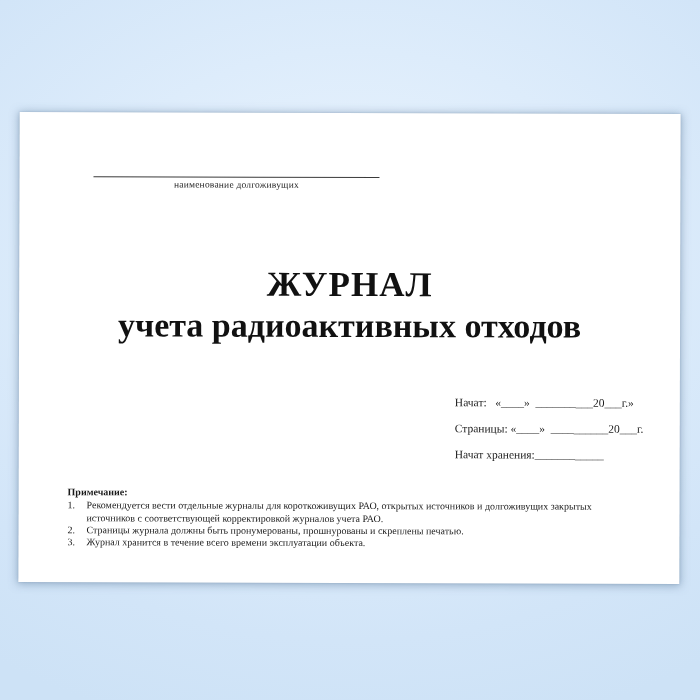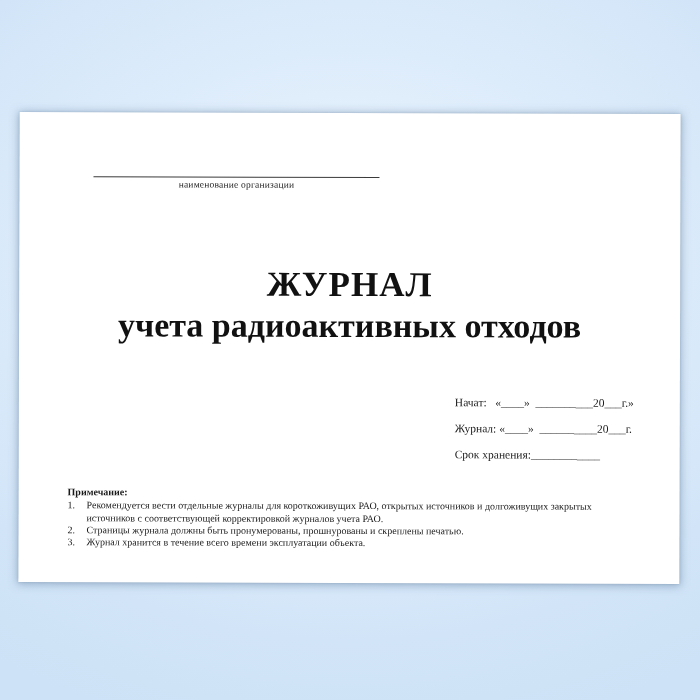--- a/index.html
+++ b/index.html
@@ -110,7 +110,7 @@
 
   <div class="org-block">
     <div class="org-line"></div>
-    <span class="org-label">наименование организации</span>
+    <span class="org-label">наименование долгоживущих</span>
   </div>
 
   <div class="title-block">

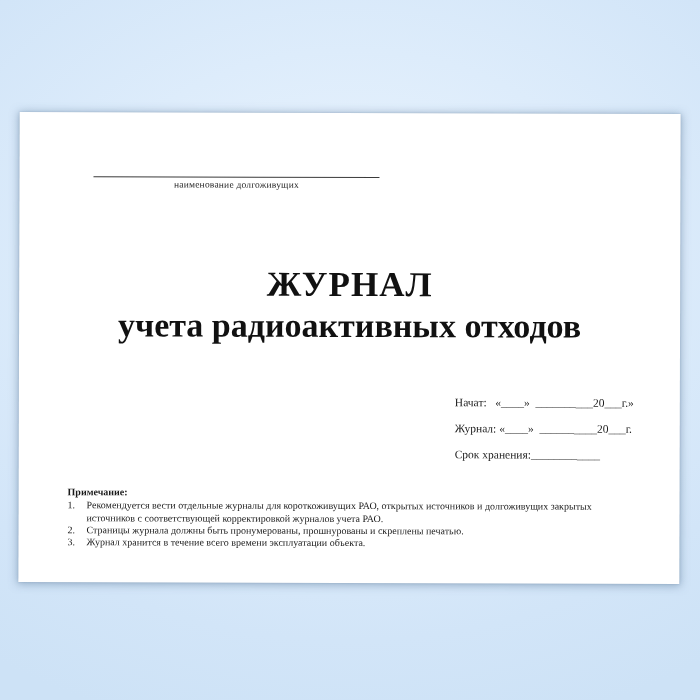--- a/index.html
+++ b/index.html
@@ -120,7 +120,7 @@
 
   <div class="fields-block">
     <div class="field-line">Начат:   «____»  __________20___г.»</div>
-    <div class="field-line">Журнал: «____»  __________20___г.</div>
+    <div class="field-line">Страницы: «____»  __________20___г.</div>
     <div class="field-line">Срок хранения:____________</div>
   </div>
 

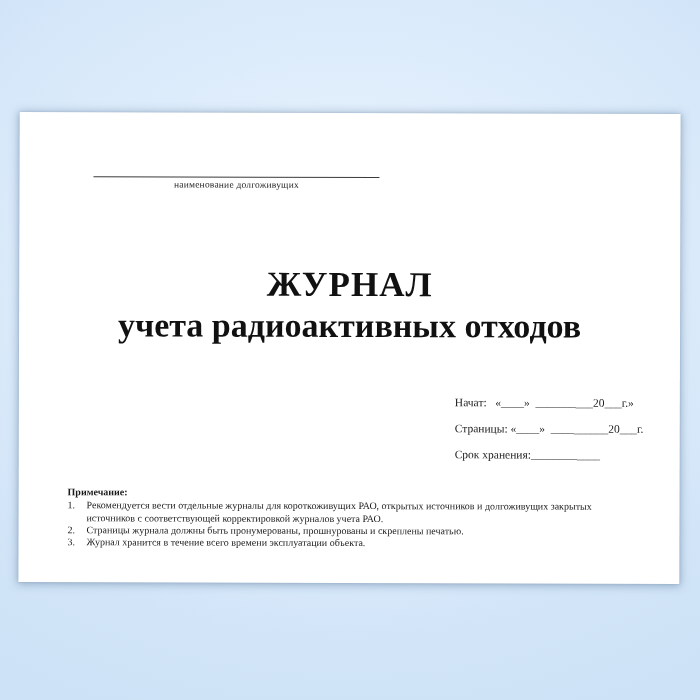--- a/index.html
+++ b/index.html
@@ -121,7 +121,7 @@
   <div class="fields-block">
     <div class="field-line">Начат:   «____»  __________20___г.»</div>
     <div class="field-line">Страницы: «____»  __________20___г.</div>
-    <div class="field-line">Срок хранения:____________</div>
+    <div class="field-line">Начат хранения:____________</div>
   </div>
 
   <div class="notes-block">

